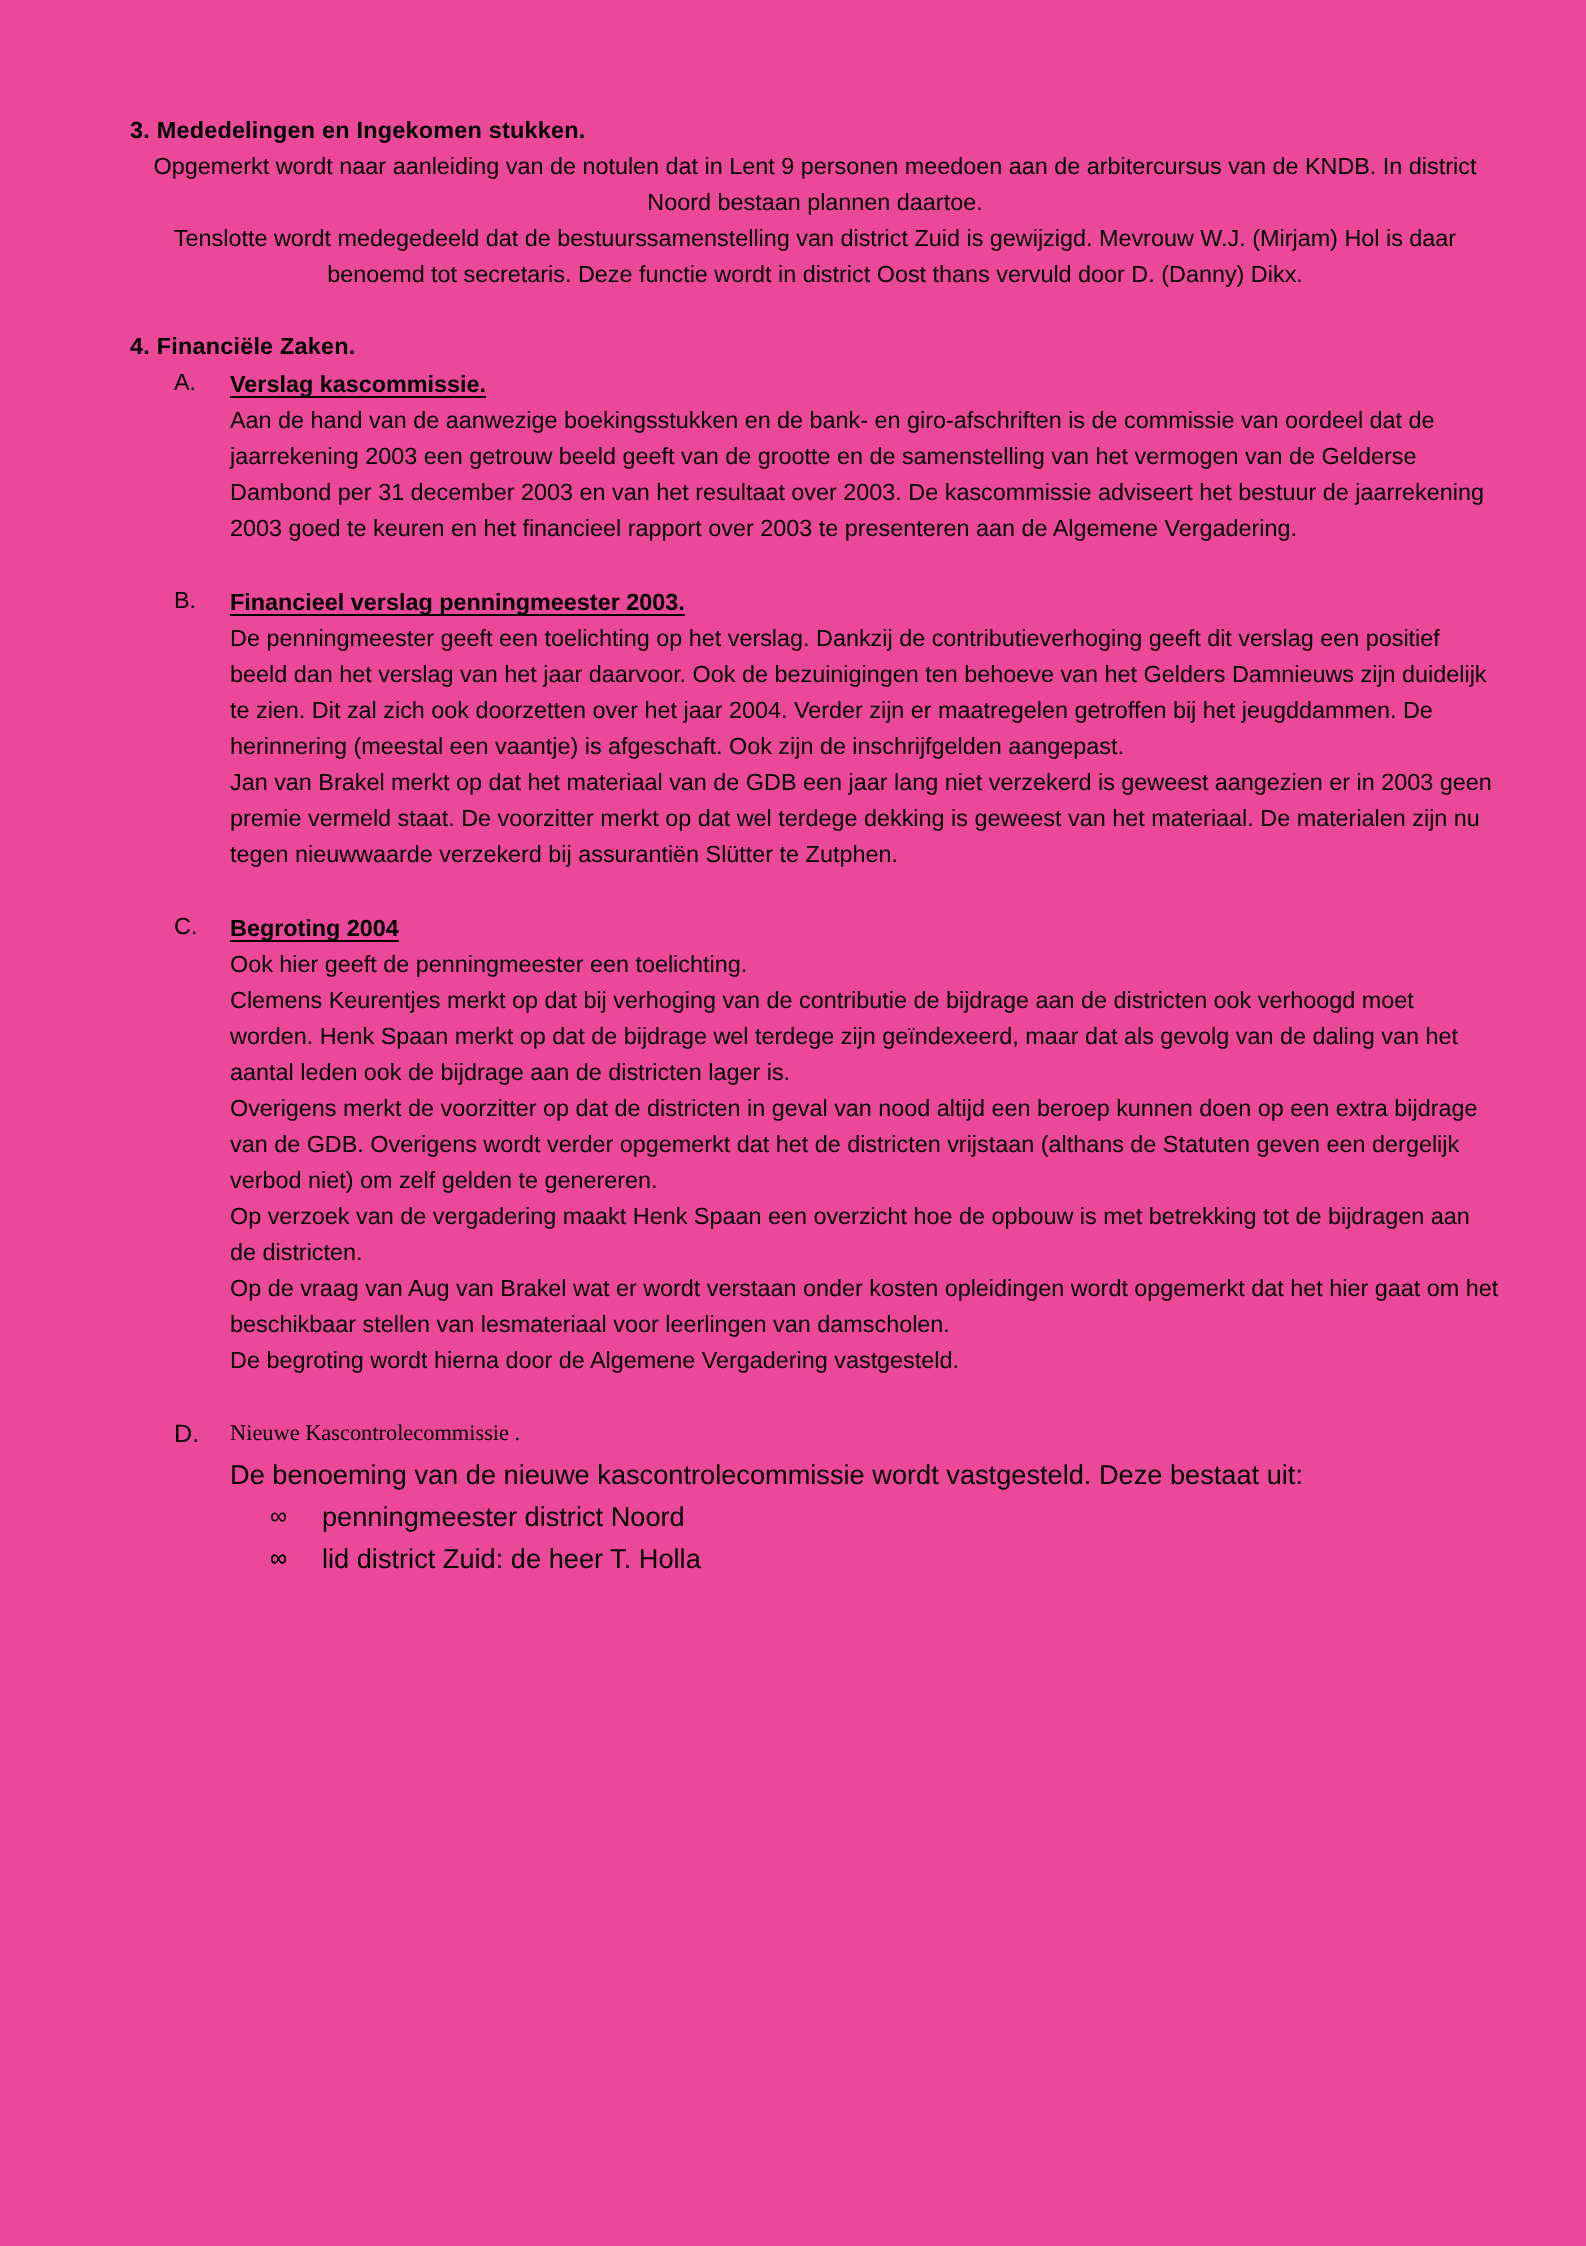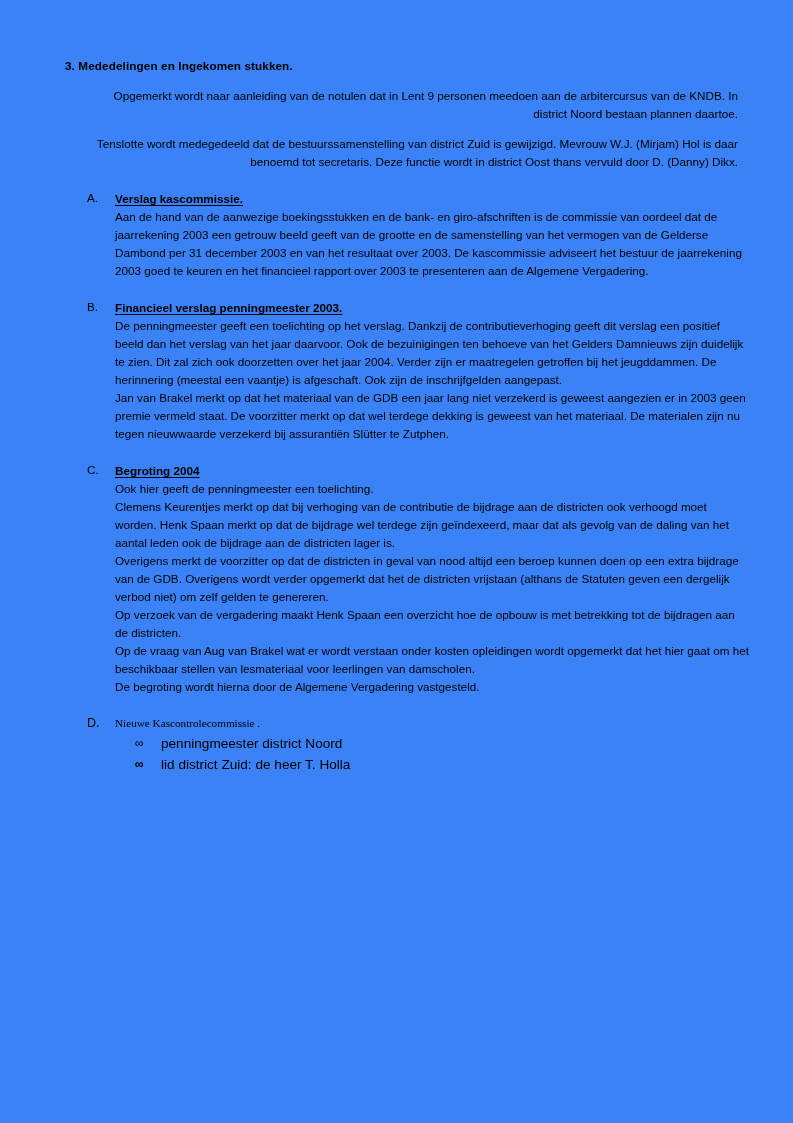--- a/index.html
+++ b/index.html
@@ -16,7 +16,7 @@
     position: relative;
     width: 793px;
     height: 1123px;
-    background: #3b82f6;
+    background: #ec4899;
     overflow: hidden;
     box-sizing: border-box;
   }

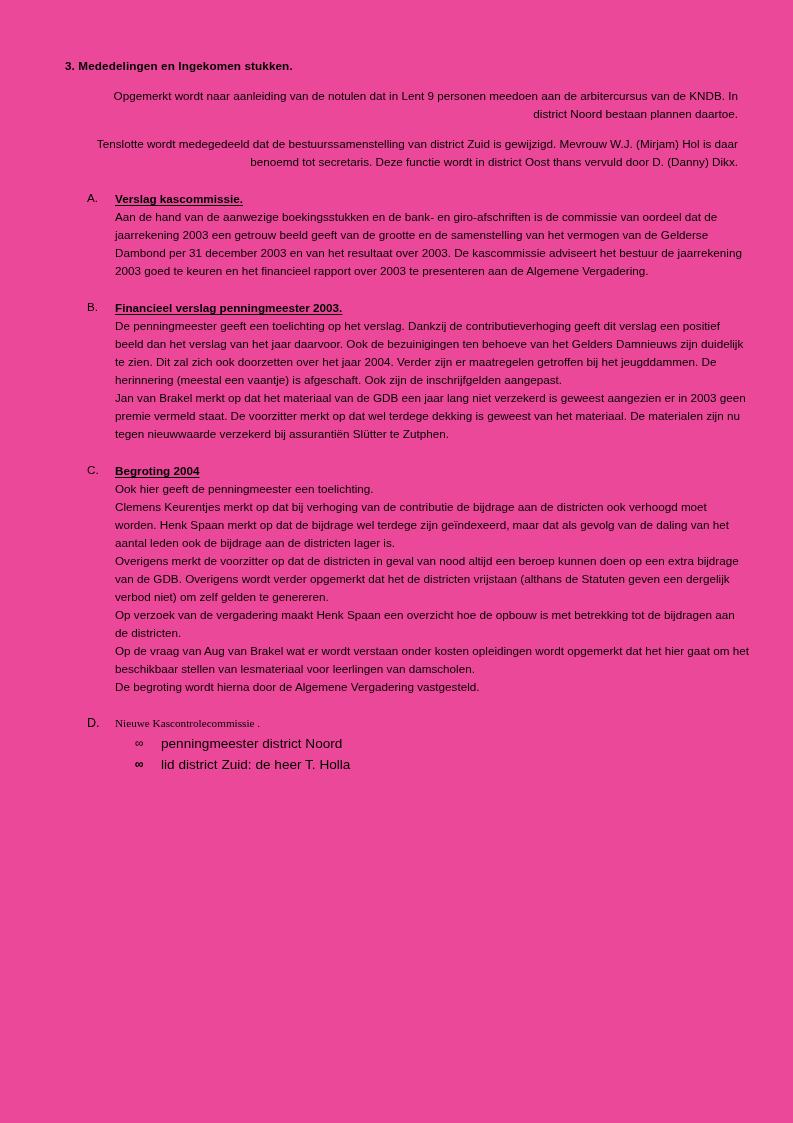--- a/index.html
+++ b/index.html
@@ -44,8 +44,8 @@
   .para {
     font-size: 11.7px;
     line-height: 18px;
-    text-align: right;
-    margin: 12px;
+    text-align: center;
+    margin: 0;
   }
 
   

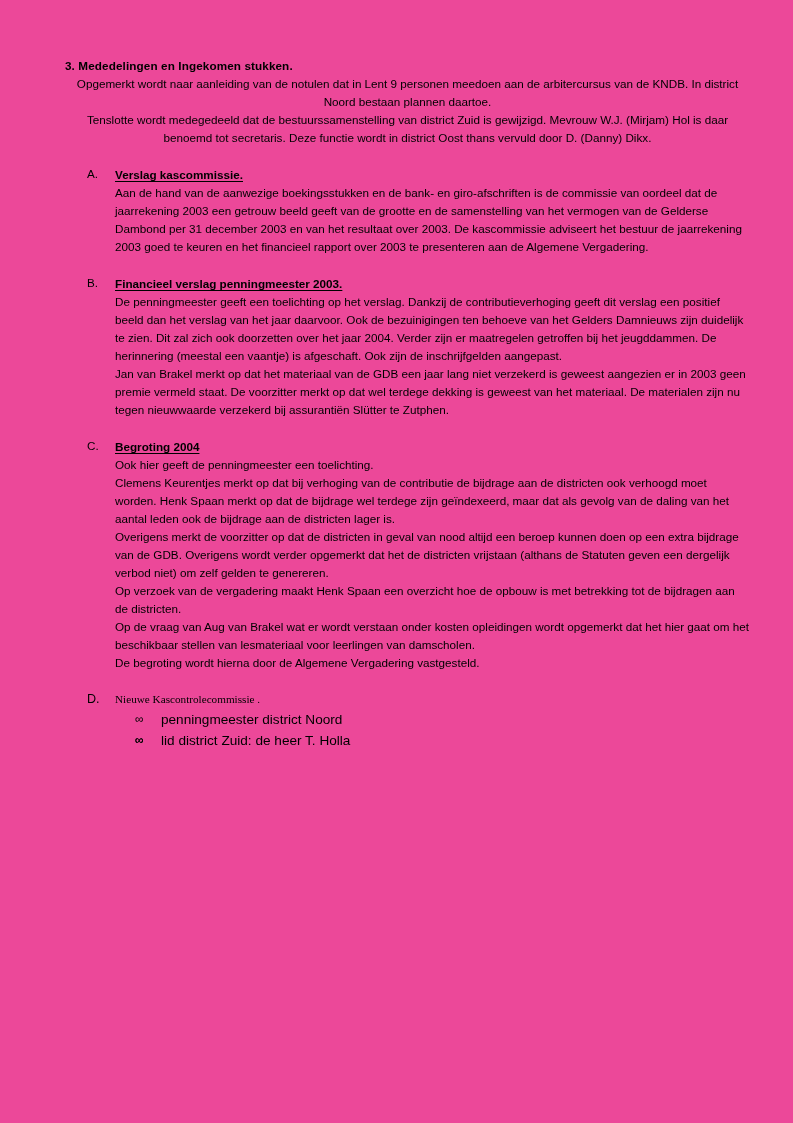--- a/index.html
+++ b/index.html
@@ -128,6 +128,7 @@
     </div>
 
     <div class="section">
+      <div class="sec-heading">4. Financiële Zaken.</div>
 
       <div class="subitem subitem-first">
         <span class="letter">A.</span>

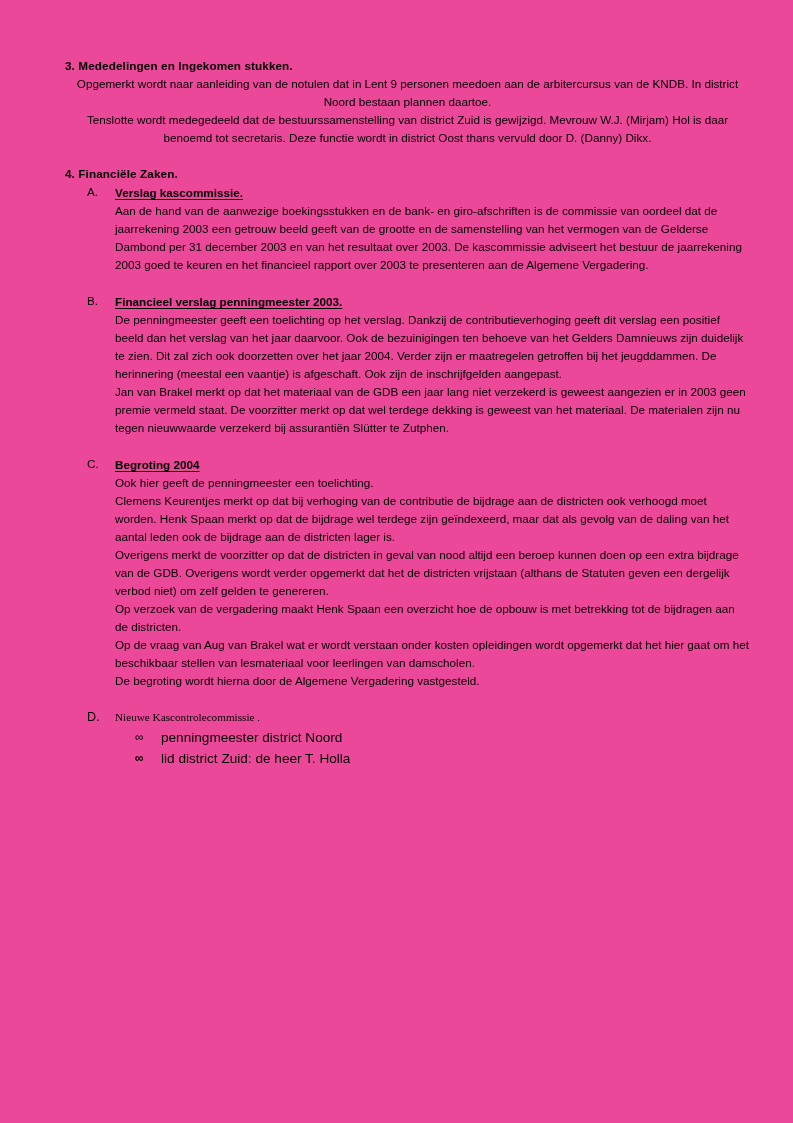--- a/index.html
+++ b/index.html
@@ -164,6 +164,7 @@
         <span class="letter">D.</span>
         <div class="sub-title-small">Nieuwe Kascontrolecommissie .</div>
         <div class="sub-body-large">
+          <p style="margin:0;">De benoeming van de nieuwe kascontrolecommissie wordt vastgesteld. Deze bestaat uit:</p>
           <ul class="bullet-list">
             <li>
               <span class="bullet-glyph">∞</span>

